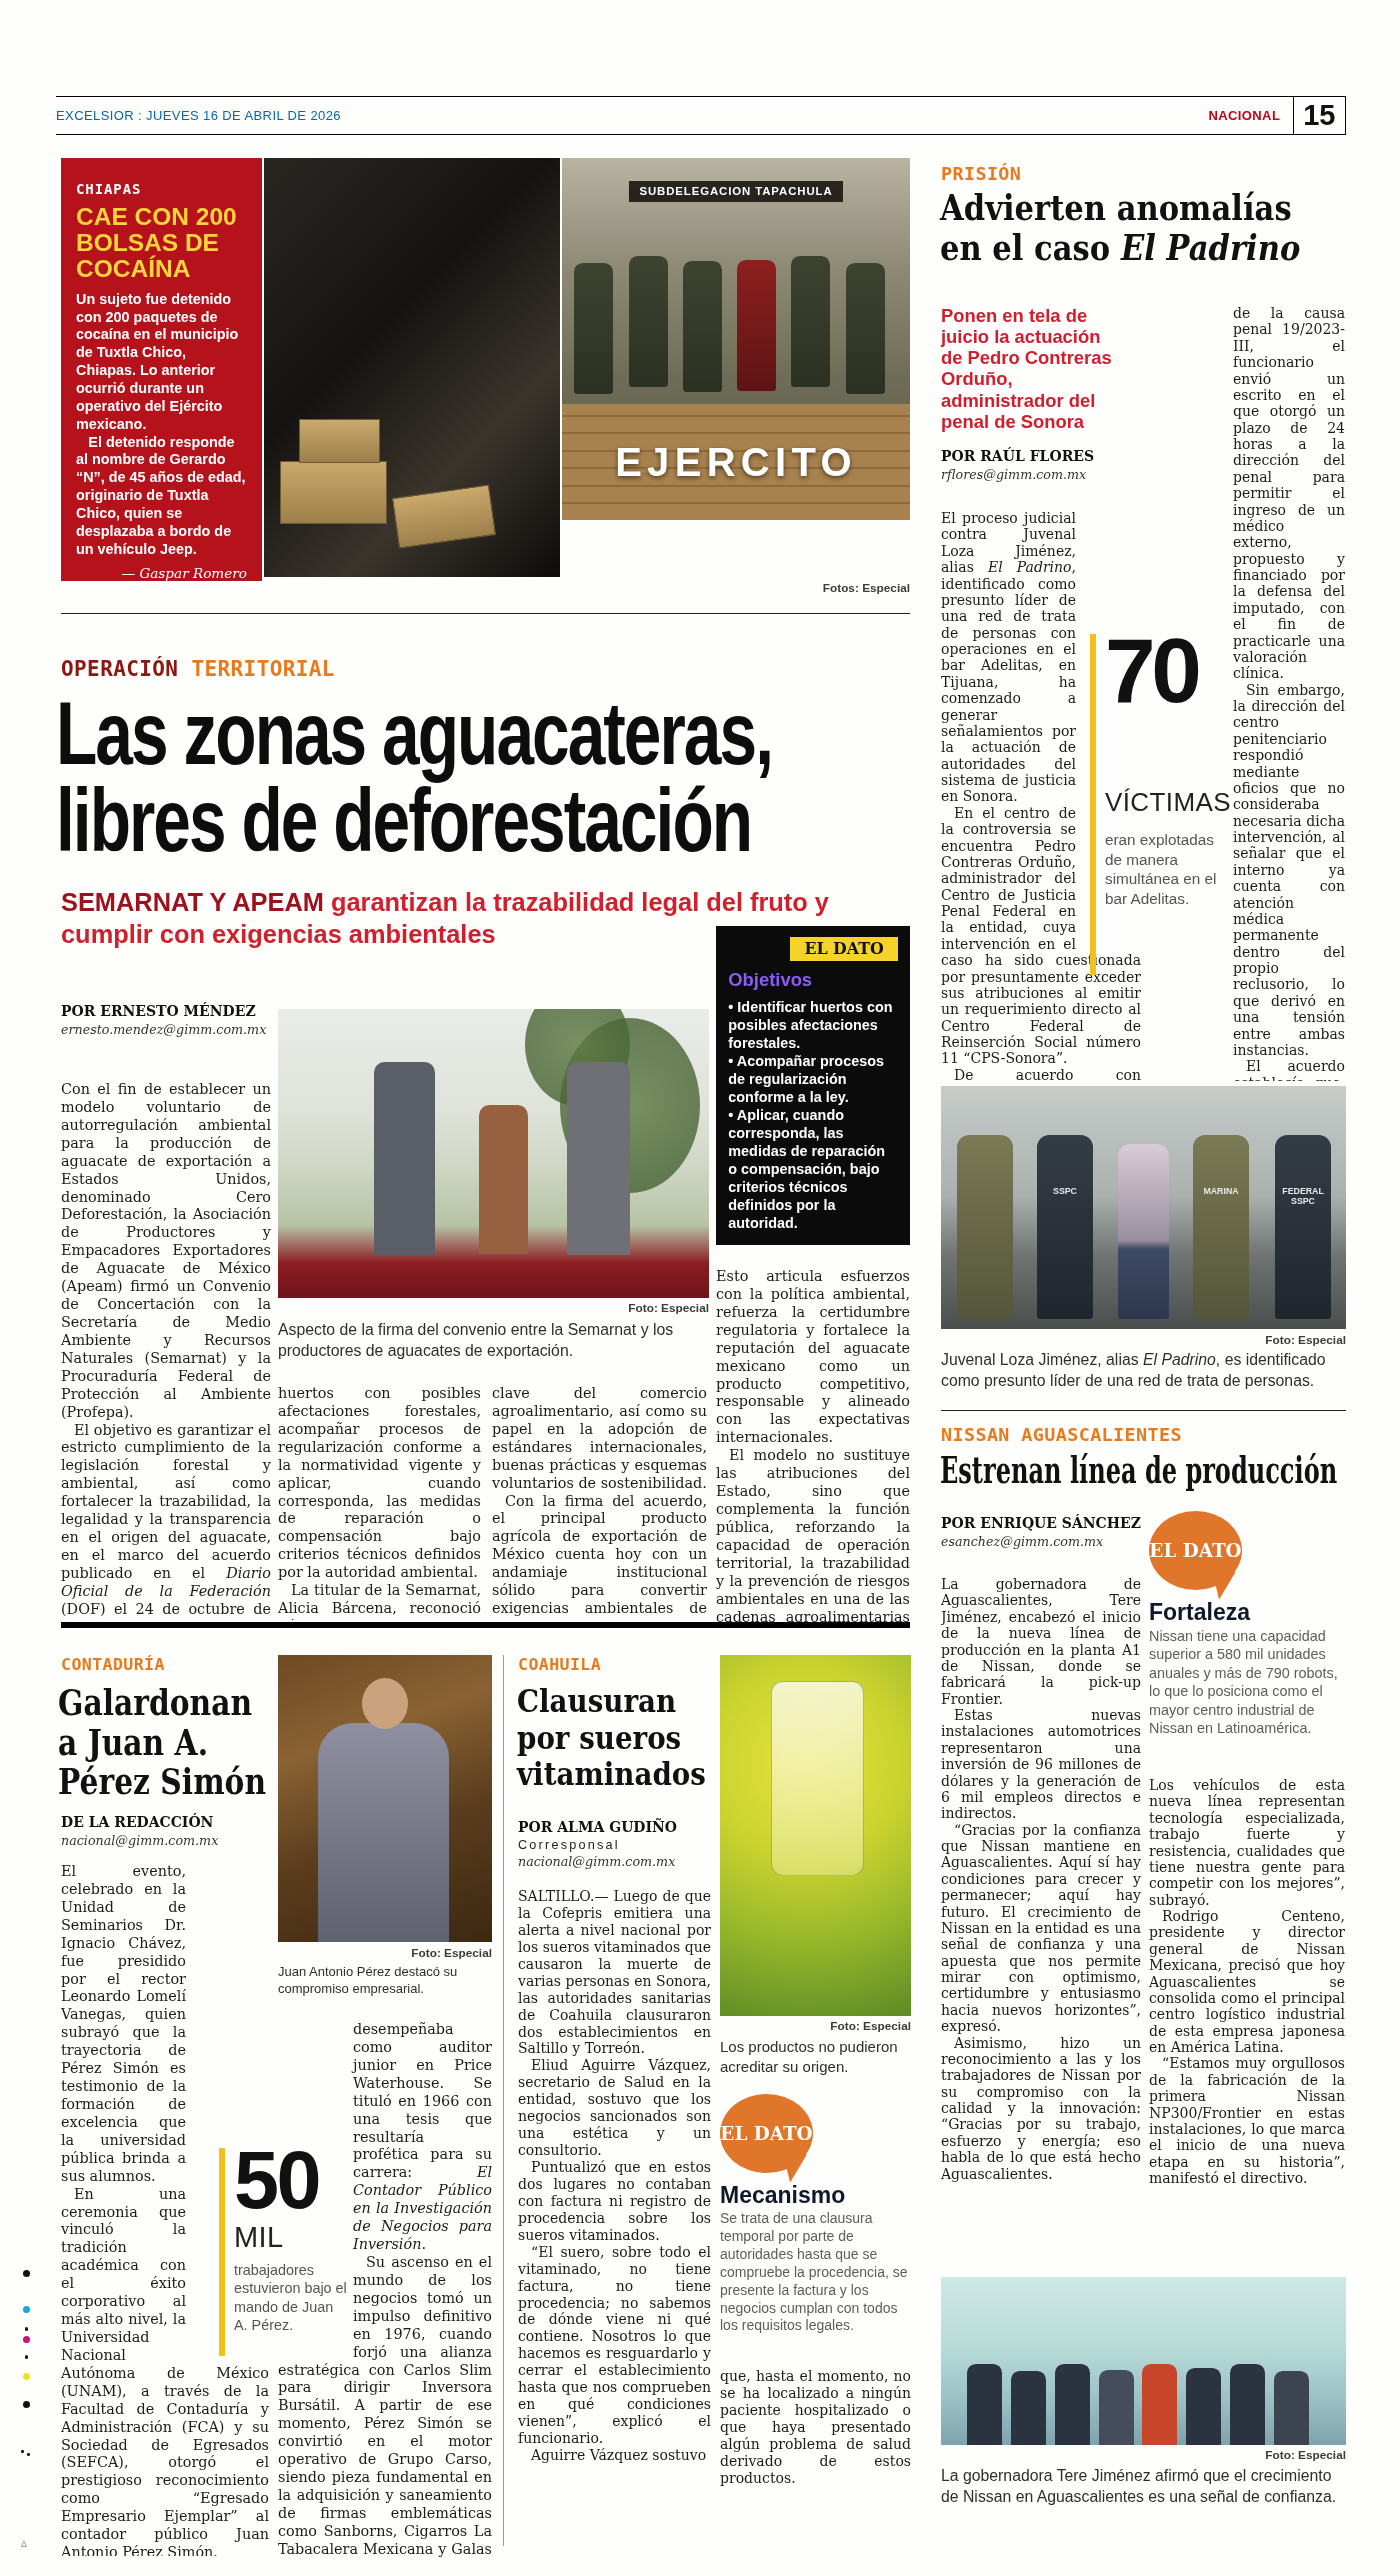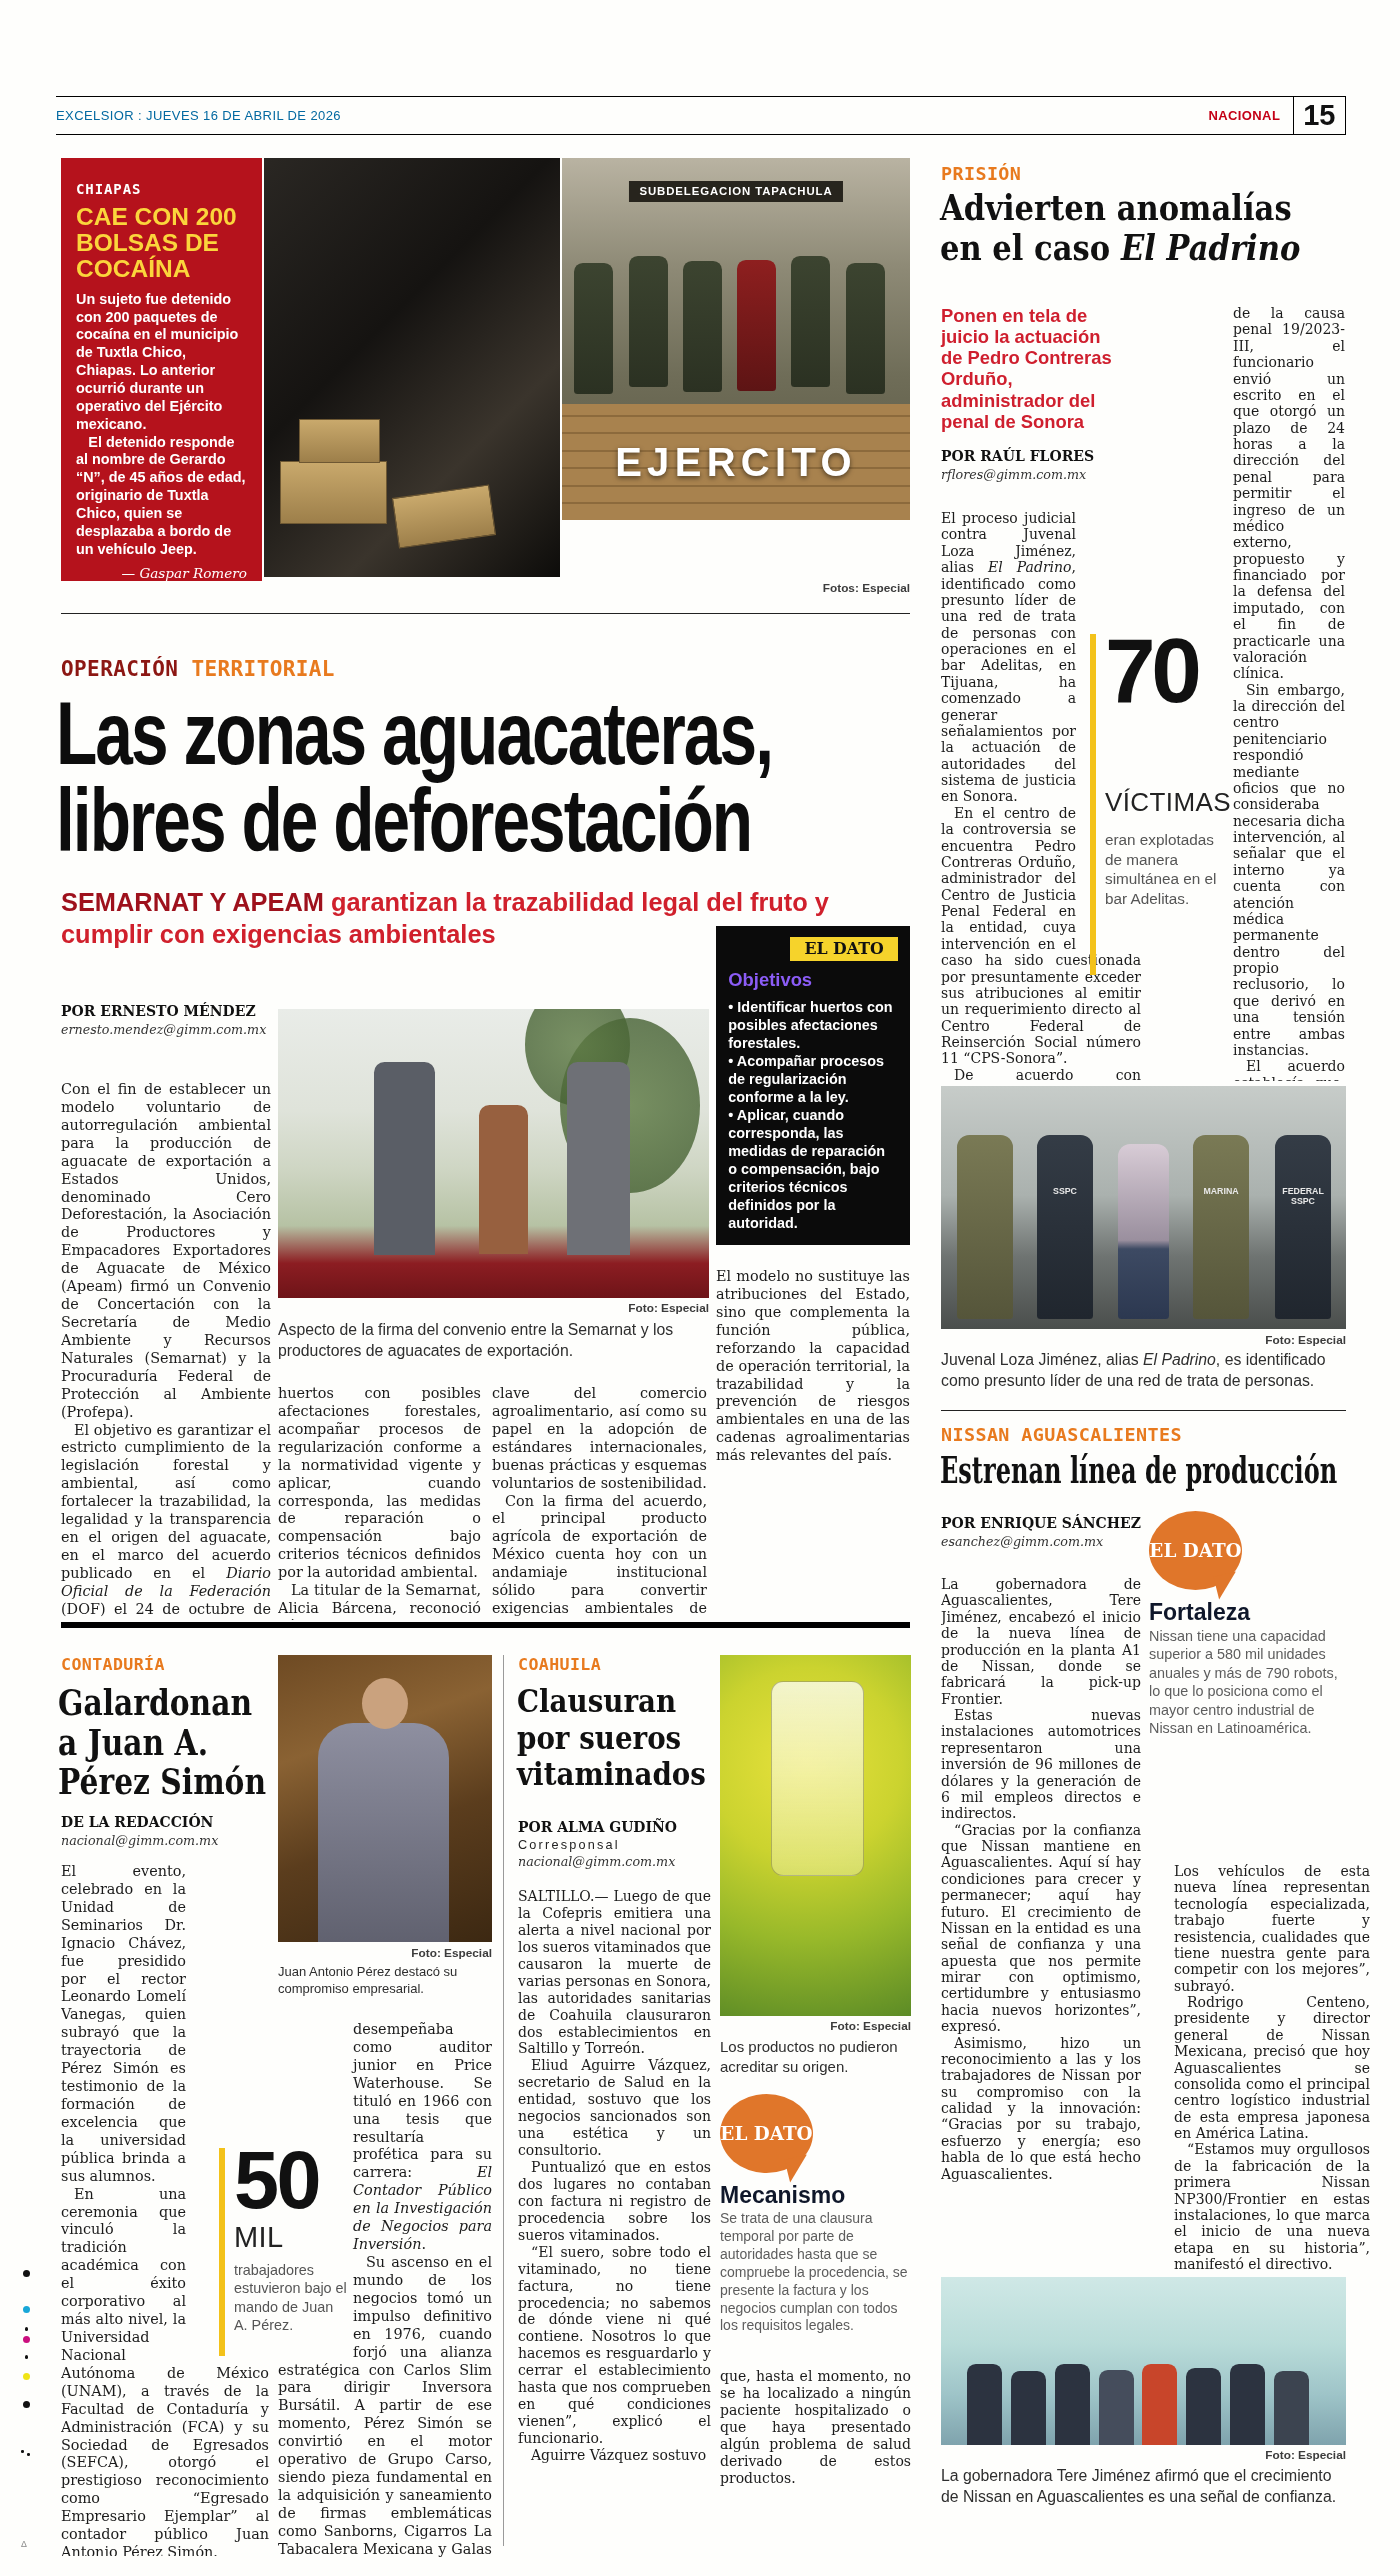--- a/index.html
+++ b/index.html
@@ -188,6 +188,7 @@
     </ul>
   </div>
   <div class="abs body-col fs17" style="left:716px;top:1268px;width:194px;height:354px;">
+      <p>Esto articula esfuerzos con la política ambiental, refuerza la certidumbre regulatoria y fortalece la reputación del aguacate mexicano como un producto competitivo, responsable y alineado con las expectativas internacionales.</p>
       <p>El modelo no sustituye las atribuciones del Estado, sino que complementa la función pública, reforzando la capacidad de operación territorial, la trazabilidad y la prevención de riesgos ambientales en una de las cadenas agroalimentarias más relevantes del país.</p>
     </div>
 

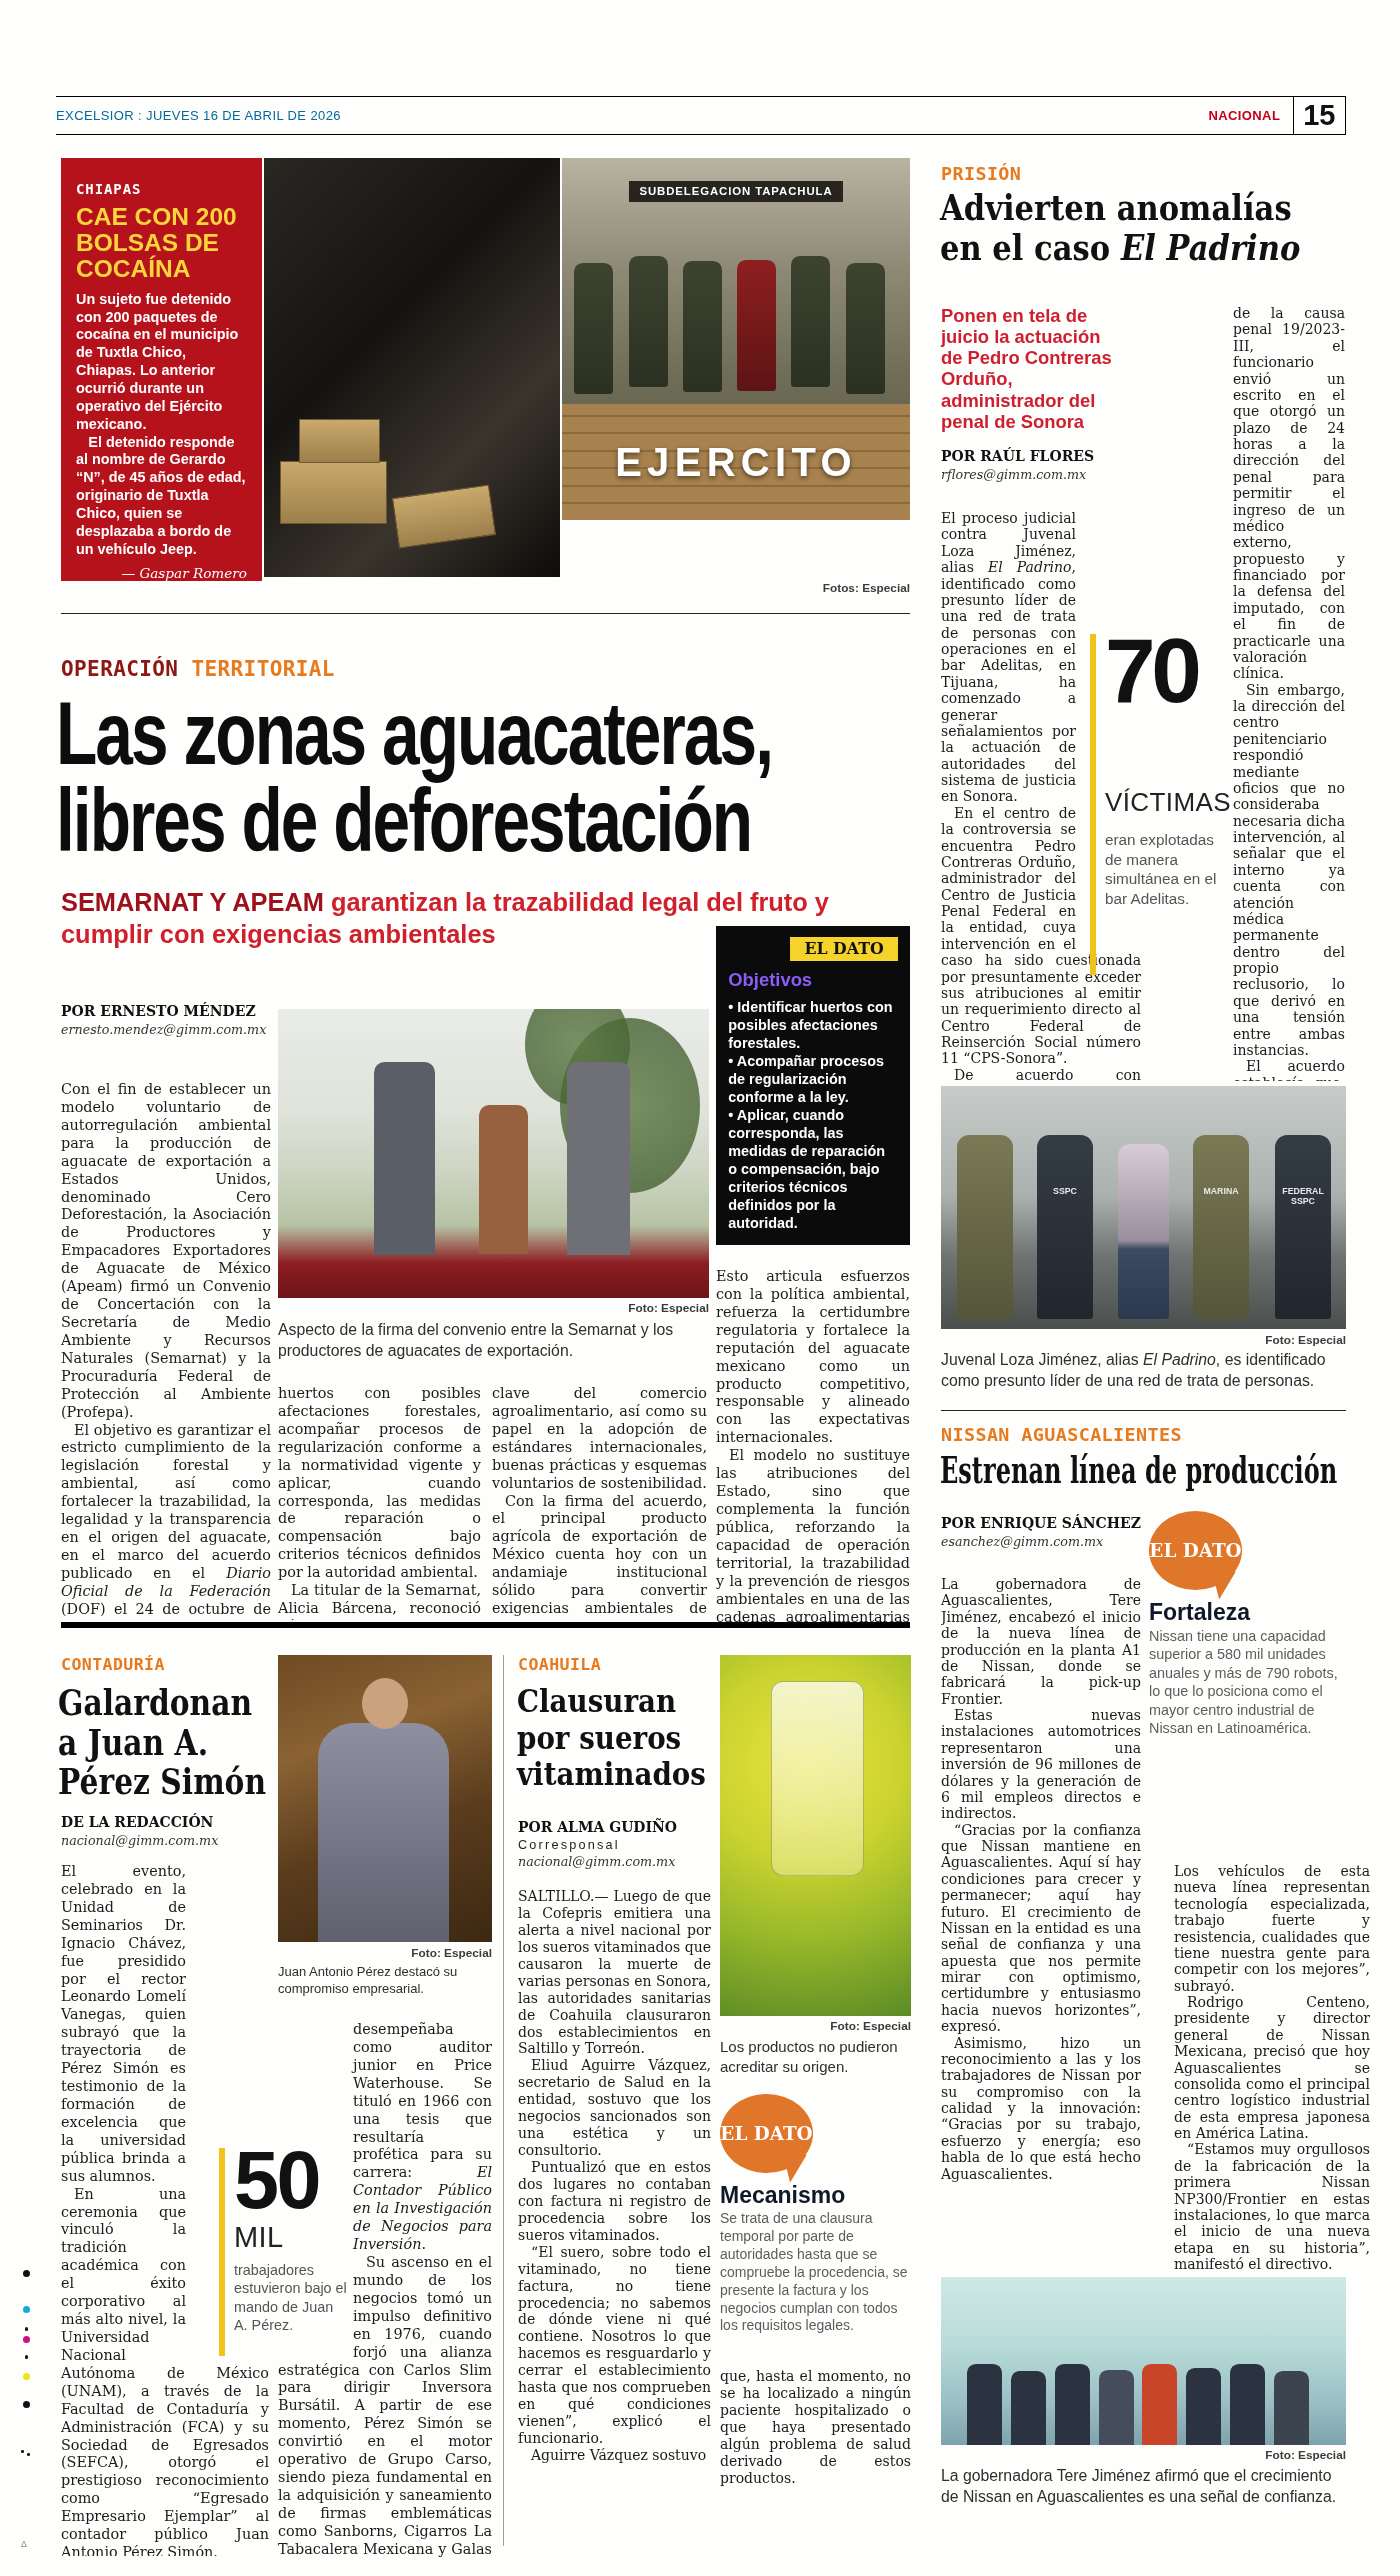--- a/index.html
+++ b/index.html
@@ -262,7 +262,7 @@
   <div class="abs datosub" style="left:1149px;top:1599px;">Fortaleza</div>
   <div class="abs datotxt" style="left:1149px;top:1627px;width:196px;">Nissan tiene una capacidad superior a 580 mil unidades anuales y más de 790 robots, lo que lo posiciona como el mayor centro industrial de Nissan en Latinoamérica.</div>
 
-  <div class="abs body-col fs16" style="left:1149px;top:1863px;width:196px;height:490px;margin-left:25px;">
+  <div class="abs body-col fs16" style="left:1149px;top:1777px;width:196px;height:490px;">
       <p>Los vehículos de esta nueva línea representan tecnología especializada, trabajo fuerte y resistencia, cualidades que tiene nuestra gente para competir con los mejores”, subrayó.</p>
       <p>Rodrigo Centeno, presidente y director general de Nissan Mexicana, precisó que hoy Aguascalientes se consolida como el principal centro logístico industrial de esta empresa japonesa en América Latina.</p>
       <p>“Estamos muy orgullosos de la fabricación de la primera Nissan NP300/Frontier en estas instalaciones, lo que marca el inicio de una nueva etapa en su historia”, manifestó el directivo.</p>

